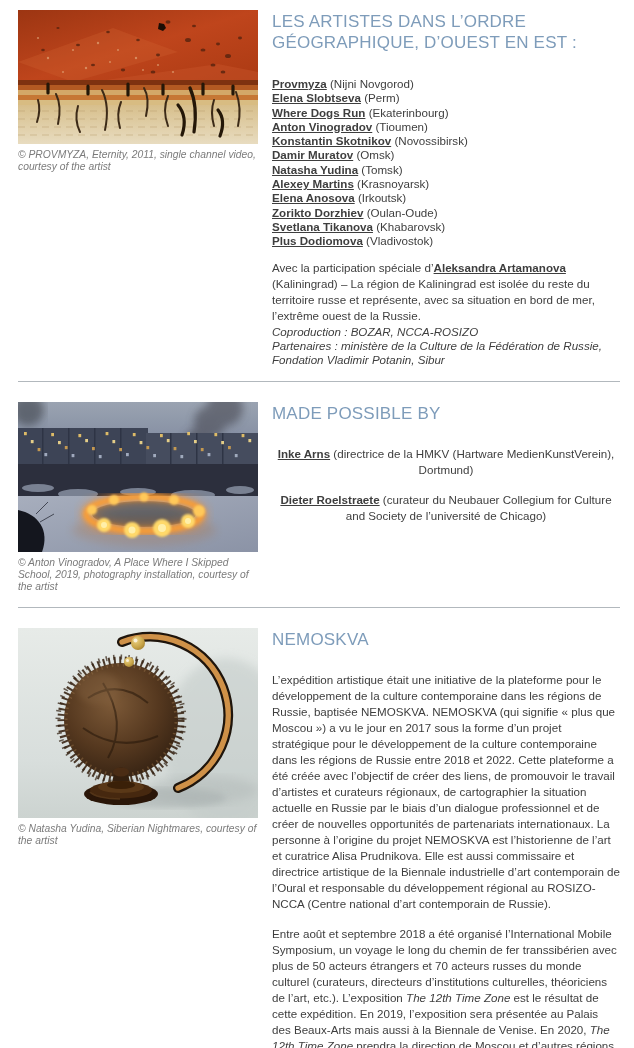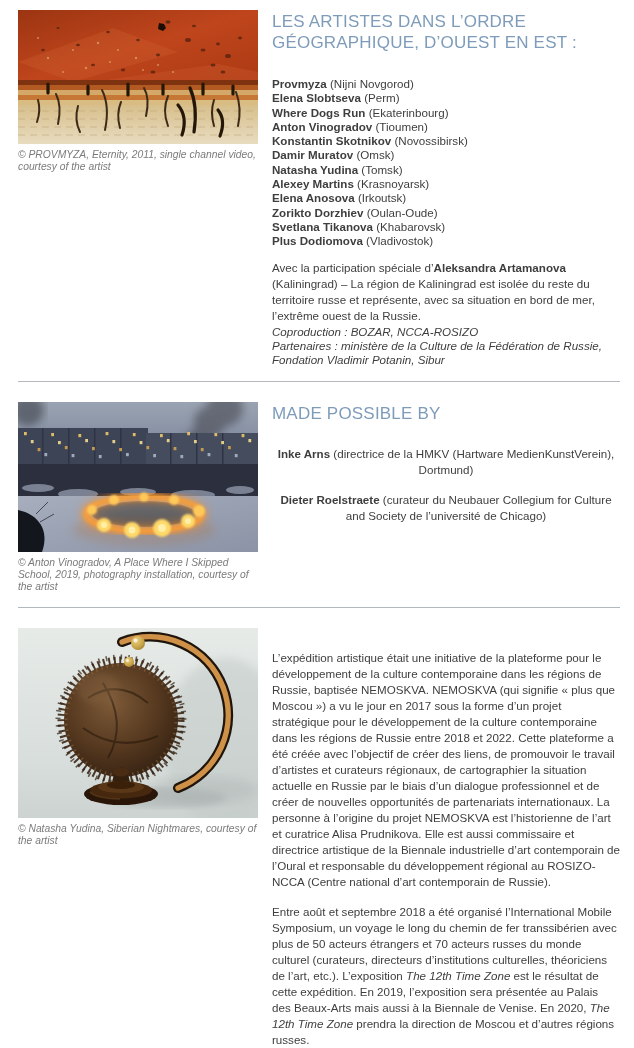--- a/index.html
+++ b/index.html
@@ -34,7 +34,7 @@
   .nem-para2{margin-top:14px;}
   .info-line{margin-top:15px;font-size:11.6px;line-height:14.3px;}
   .info-line a{color:var(--link);text-decoration:underline;}
-  b{color:var(--body);}
+  b{color:var(--body);text-decoration:underline;}
 </style>
 </head>
 <body>

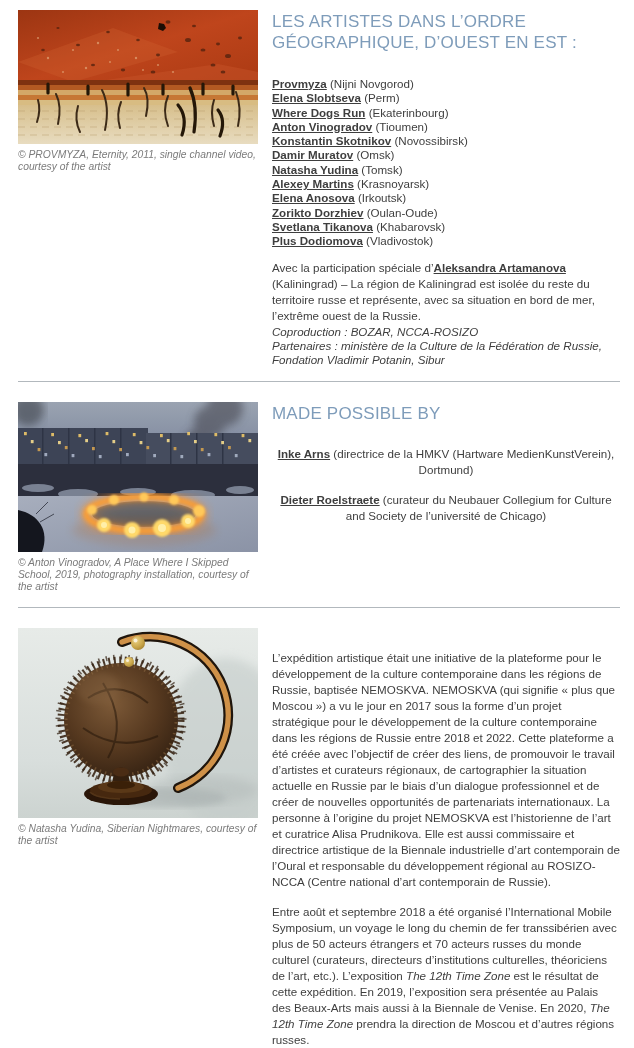--- a/index.html
+++ b/index.html
@@ -349,6 +349,7 @@
       <div class="caption">© Natasha Yudina, Siberian Nightmares, courtesy of the artist</div>
     </div>
     <div class="right-col">
+      <h2 class="section-heading">NEMOSKVA</h2>
       <p class="body-text nem-para1">L’expédition artistique était une initiative de la plateforme pour le développement de la culture contemporaine dans les régions de Russie, baptisée NEMOSKVA. NEMOSKVA (qui signifie « plus que Moscou ») a vu le jour en 2017 sous la forme d’un projet stratégique pour le développement de la culture contemporaine dans les régions de Russie entre 2018 et 2022. Cette plateforme a été créée avec l’objectif de créer des liens, de promouvoir le travail d’artistes et curateurs régionaux, de cartographier la situation actuelle en Russie par le biais d’un dialogue professionnel et de créer de nouvelles opportunités de partenariats internationaux. La personne à l’origine du projet NEMOSKVA est l’historienne de l’art et curatrice Alisa Prudnikova. Elle est aussi commissaire et directrice artistique de la Biennale industrielle d’art contemporain de l’Oural et responsable du développement régional au ROSIZO-NCCA (Centre national d’art contemporain de Russie).</p>
       <p class="body-text nem-para2"><span>Entre août et septembre 2018 a été organisé l’International Mobile Symposium, un voyage le long du chemin de fer transsibérien avec plus de 50 acteurs étrangers et 70 acteurs russes du monde culturel (curateurs, directeurs d’institutions culturelles, théoriciens de l’art, etc.). L’exposition </span><i>The 12th Time Zone</i><span> est le résultat de cette expédition. En 2019, l’exposition sera présentée au Palais des Beaux-Arts mais aussi à la Biennale de Venise. En 2020, </span><i>The 12th Time Zone</i><span> prendra la direction de Moscou et d’autres régions russes.</span></p>
       <p class="info-line">

